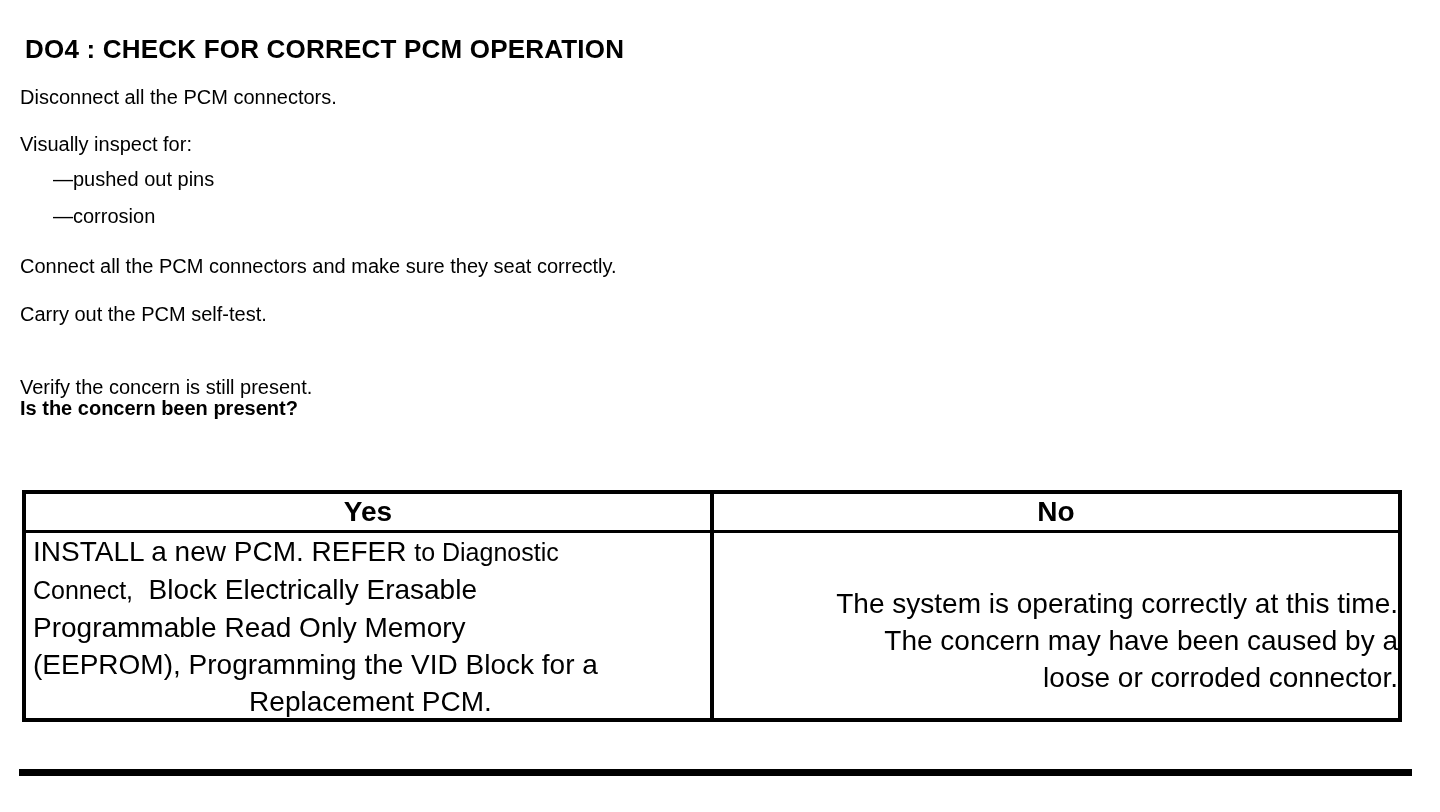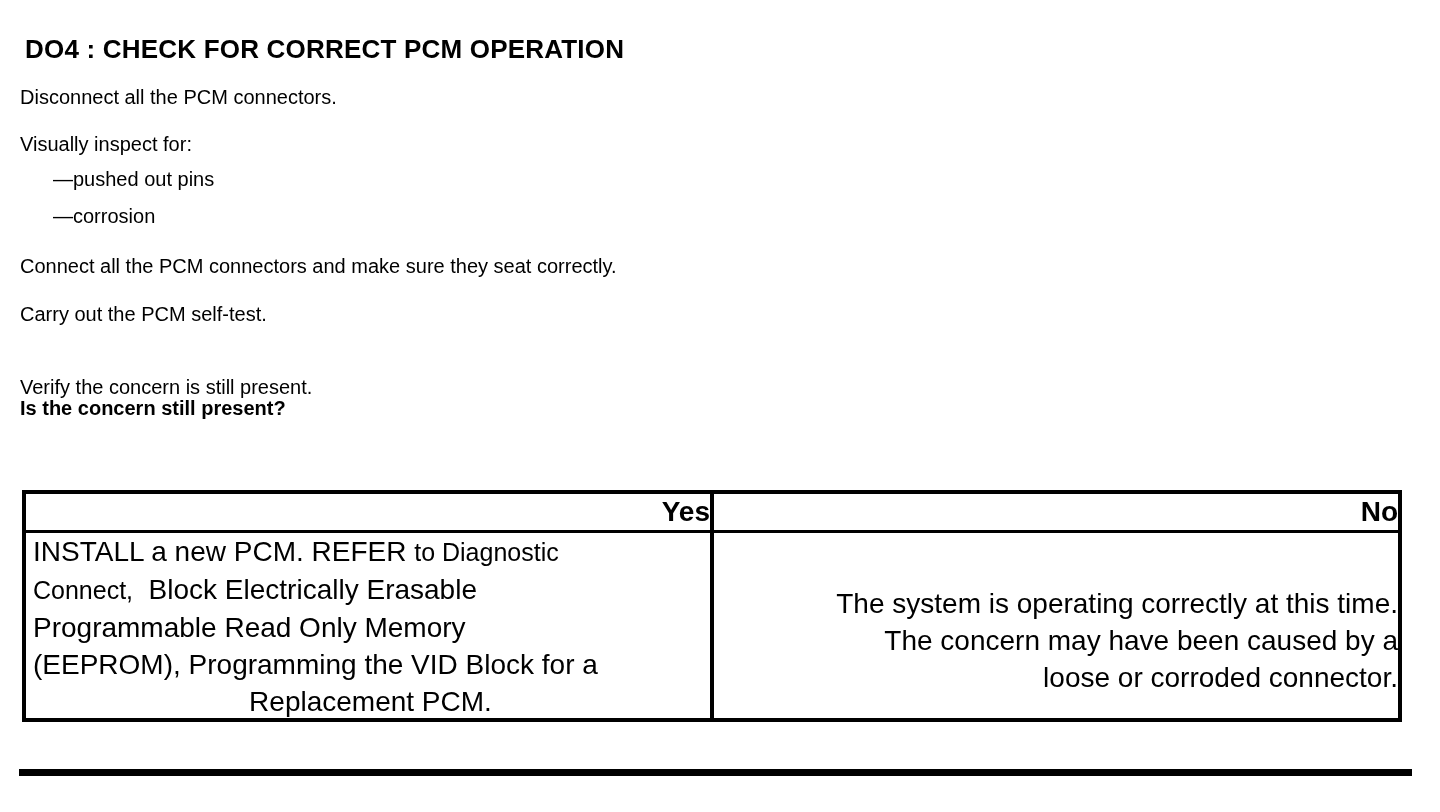--- a/index.html
+++ b/index.html
@@ -132,7 +132,7 @@
   <div class="step p3">Connect all the PCM connectors and make sure they seat correctly.</div>
   <div class="step p4">Carry out the PCM self-test.</div>
   <div class="step p5">Verify the concern is still present.</div>
-  <div class="step q bold">Is the concern still present?</div>
+  <div class="step q bold">Is the concern been present?</div>
 
   <div class="result-table">
     <div class="v-divider"></div>

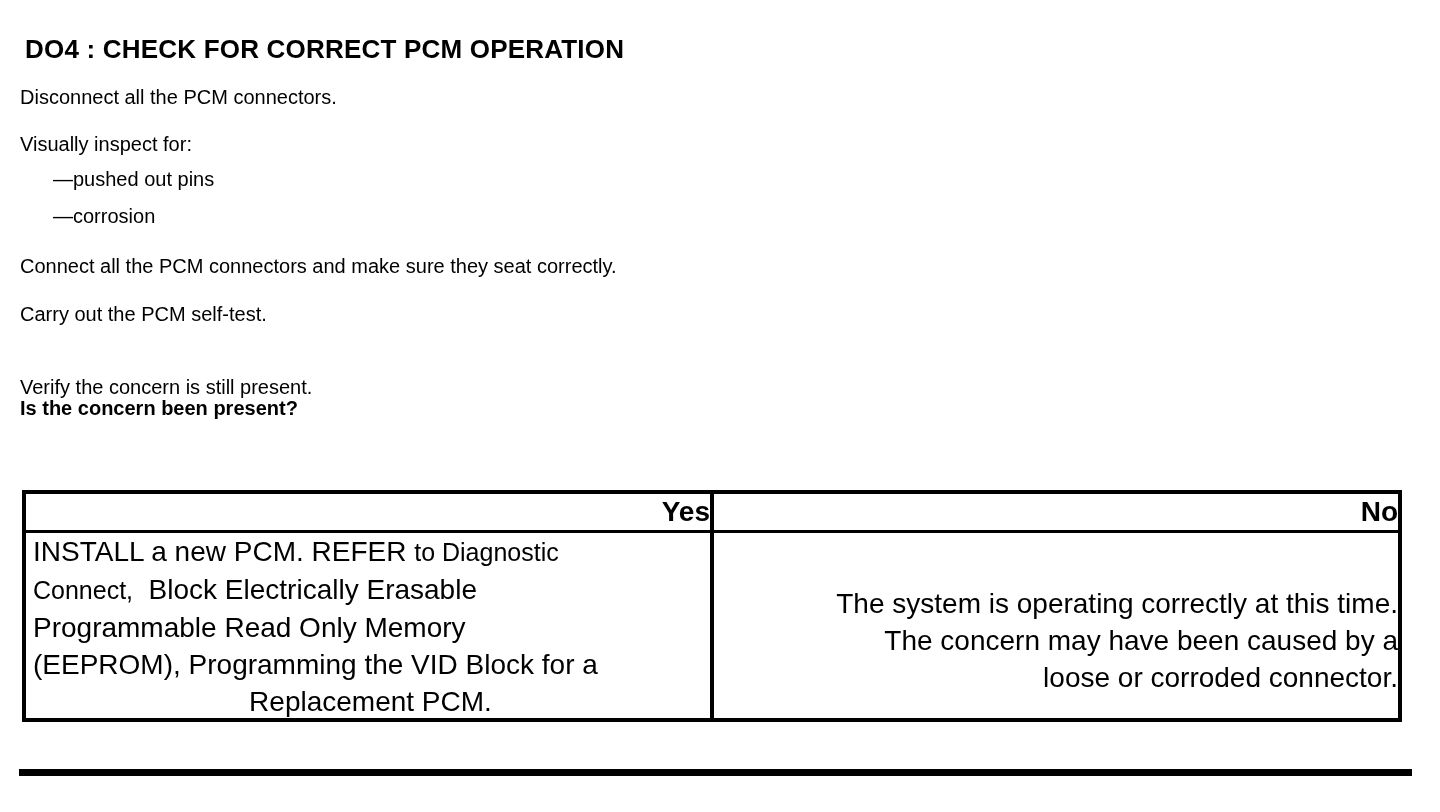--- a/index.html
+++ b/index.html
@@ -78,7 +78,7 @@
     font-size: 28px;
     font-weight: bold;
     line-height: 36px;
-    text-align: right;
+    text-align: center;
   }
   .th.yes { left: 0; width: 684px; }
   .th.no  { left: 688px; width: 684px; }

